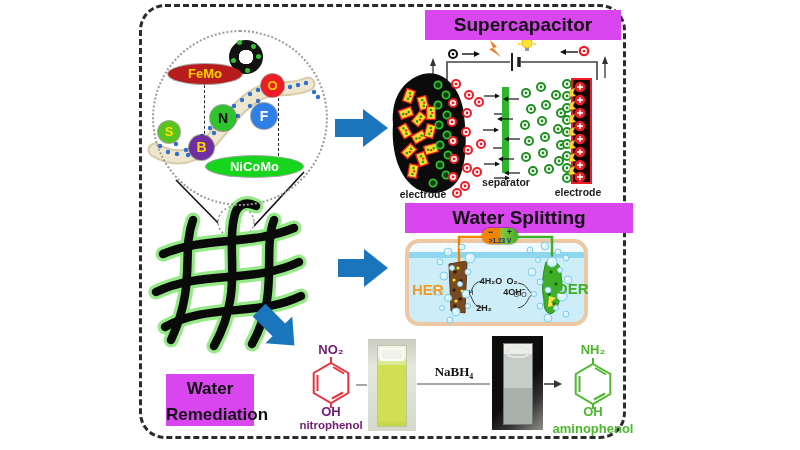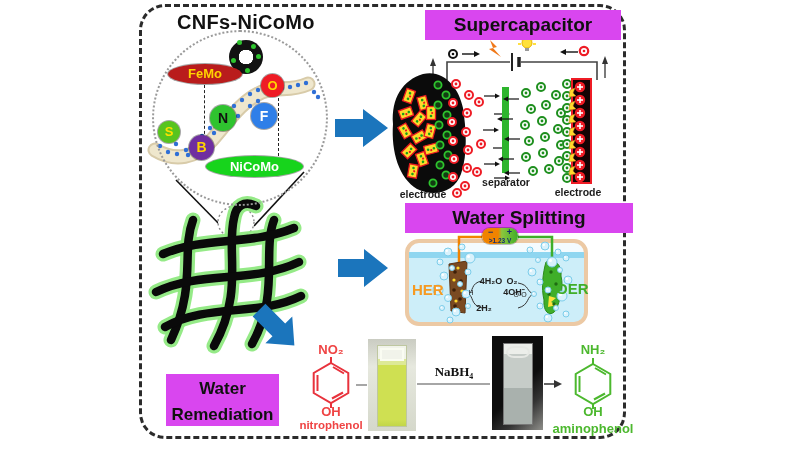--- a/index.html
+++ b/index.html
@@ -530,7 +530,6 @@
     </g>
   </svg>
 
-  <div class="abs z3 title">CNFs-NiCoMo</div>
   <div class="abs z3 magcircle"></div>
   <div class="abs z3 donut">
     <span class="ddot" style="left:8px;top:0px"></span>

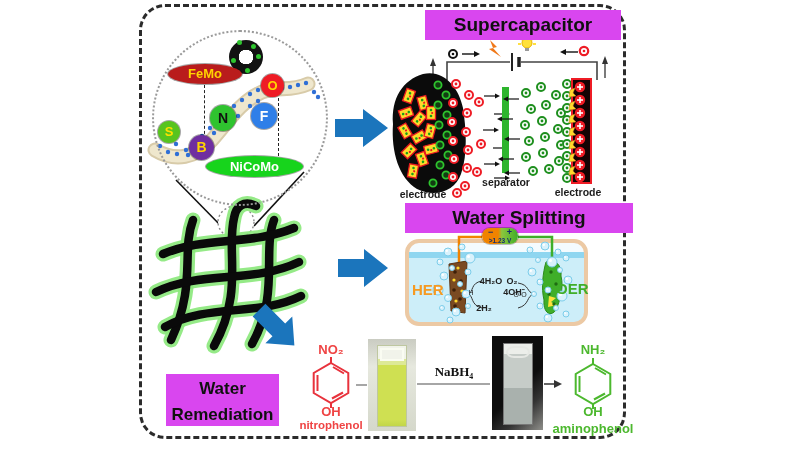--- a/index.html
+++ b/index.html
@@ -42,7 +42,7 @@
   .bat-plus{position:absolute;right:6px;top:-1px;font-size:9px;font-weight:bold;color:#162a6e;}
   .bat-v{position:absolute;left:0;right:0;bottom:0px;font-size:6.5px;font-weight:bold;color:#14306e;text-align:center;}
   .chem{font-weight:bold;text-align:center;}
-  .chem-red{color:#ef4444;}
+  .chem-red{color:#701a75;}
   .chem-green{color:#4cb82e;}
   .cuv1{left:368px;top:339px;width:48px;height:92px;background:linear-gradient(180deg,#caccc2,#e6e8de 30%,#d5d8cb);}
   .cuv1 .body{position:absolute;left:9px;top:6px;right:9px;bottom:4px;border:1px solid #bec7a0;

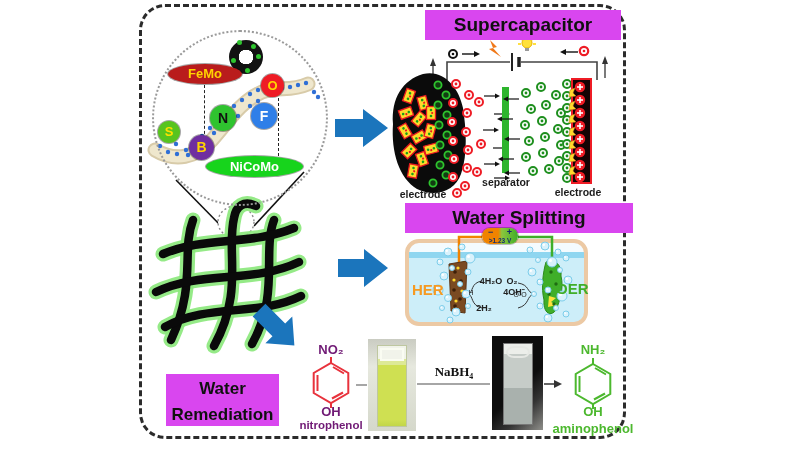--- a/index.html
+++ b/index.html
@@ -27,7 +27,7 @@
   .panel{background:#d946ef;color:#101010;font-weight:bold;text-align:center;}
   .p-super{left:425px;top:10px;width:196px;height:30px;font-size:19px;line-height:30px;}
   .p-split{left:405px;top:203px;width:228px;height:30px;font-size:19px;line-height:30px;}
-  .p-remed{left:166px;top:374px;width:113px;height:52px;font-size:17px;line-height:1.5;padding-top:2px;box-sizing:border-box;}
+  .p-remed{left:166px;top:374px;width:88px;height:52px;font-size:17px;line-height:1.5;padding-top:2px;box-sizing:border-box;}
   .slabel{font-weight:bold;color:#1c1c1c;font-size:10.5px;text-align:center;}
   .tank{left:405px;top:239px;width:183px;height:87px;border:4px solid #ecc9a4;border-radius:14px;
         background:linear-gradient(180deg,#f4fbfe 0 9px,#8fd6f0 9px 15px,#cdeef9 15px 100%);box-sizing:border-box;}

